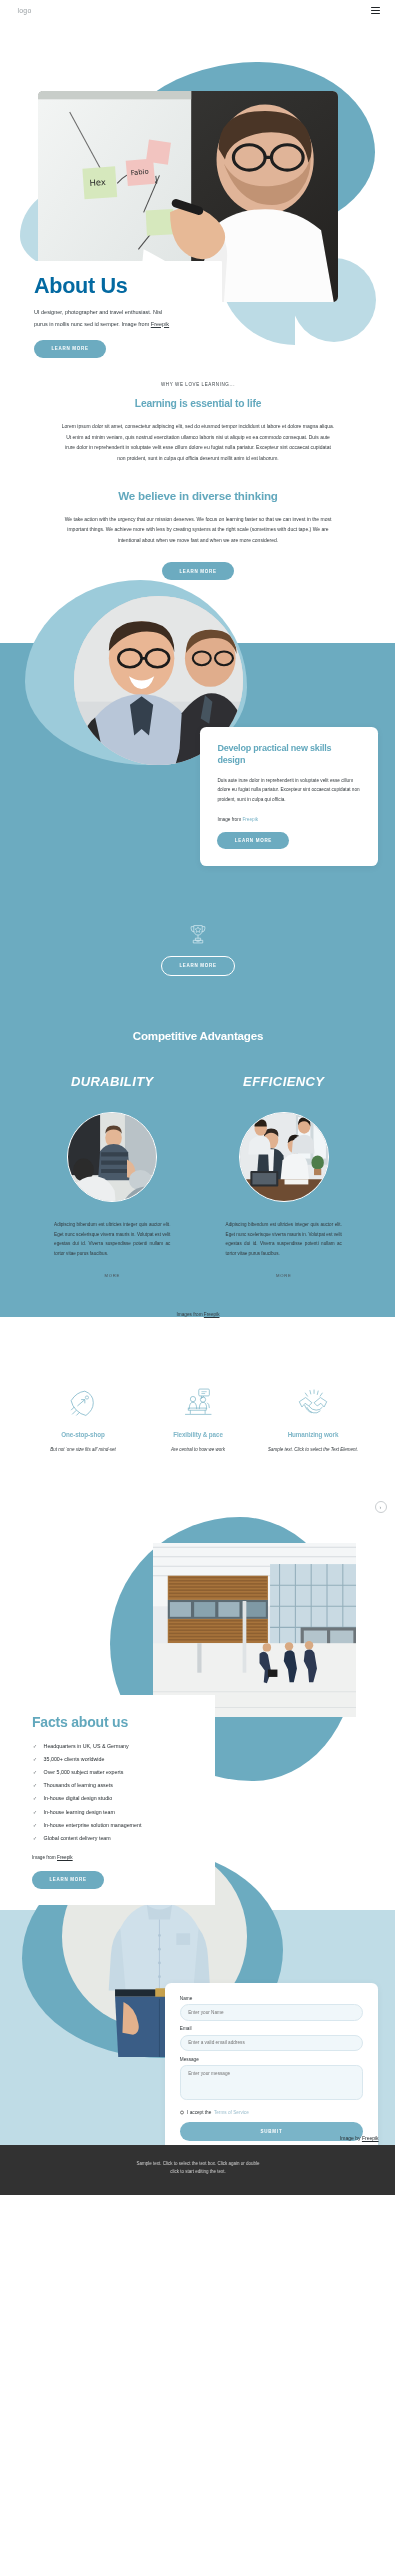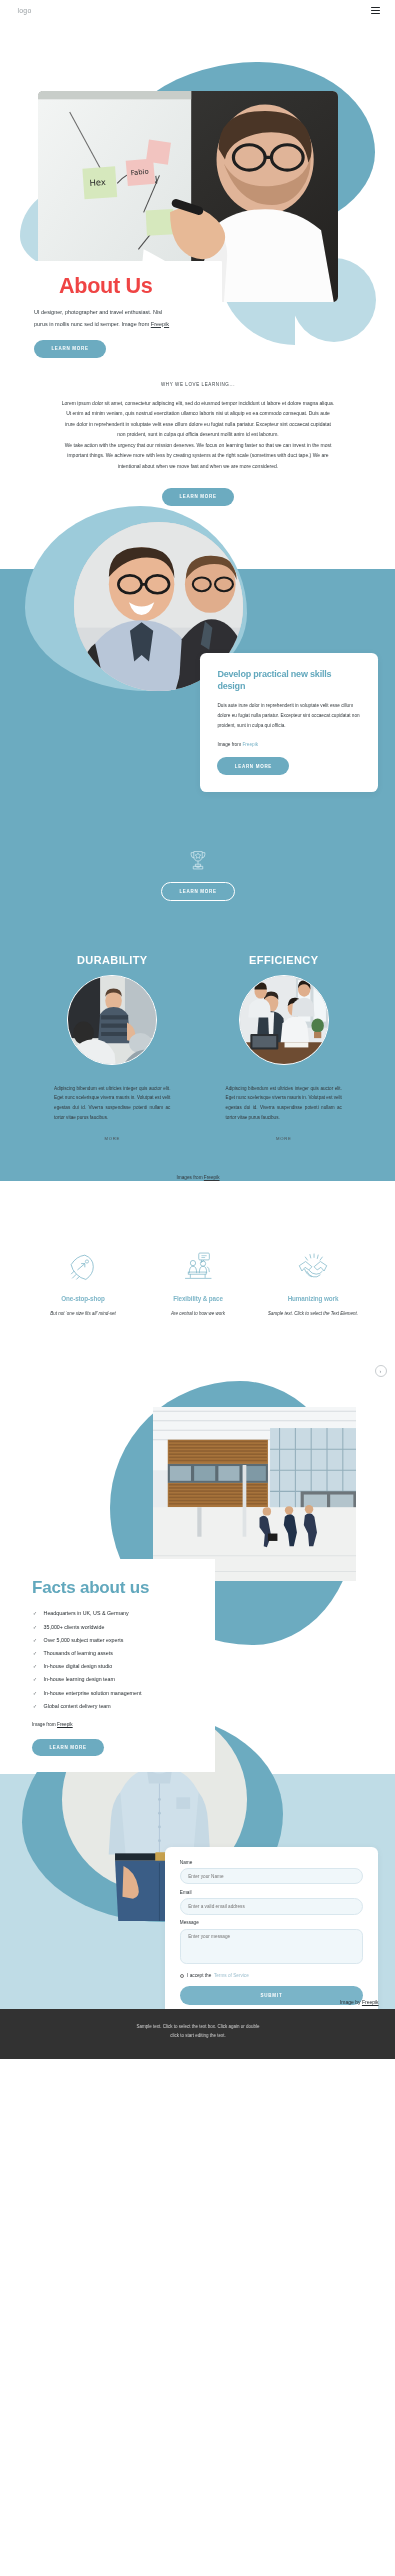--- a/index.html
+++ b/index.html
@@ -97,11 +97,10 @@
   .hero-title {
     font-size: 21.6px;
     font-weight: 700;
-    color: #ef4444;
+    color: #0369a1;
     letter-spacing: -0.3px;
     line-height: 1.1;
     margin-bottom: 9.5px;
-    margin-left: 25px;
   }
   .hero-desc {
     font-size: 5.5px;

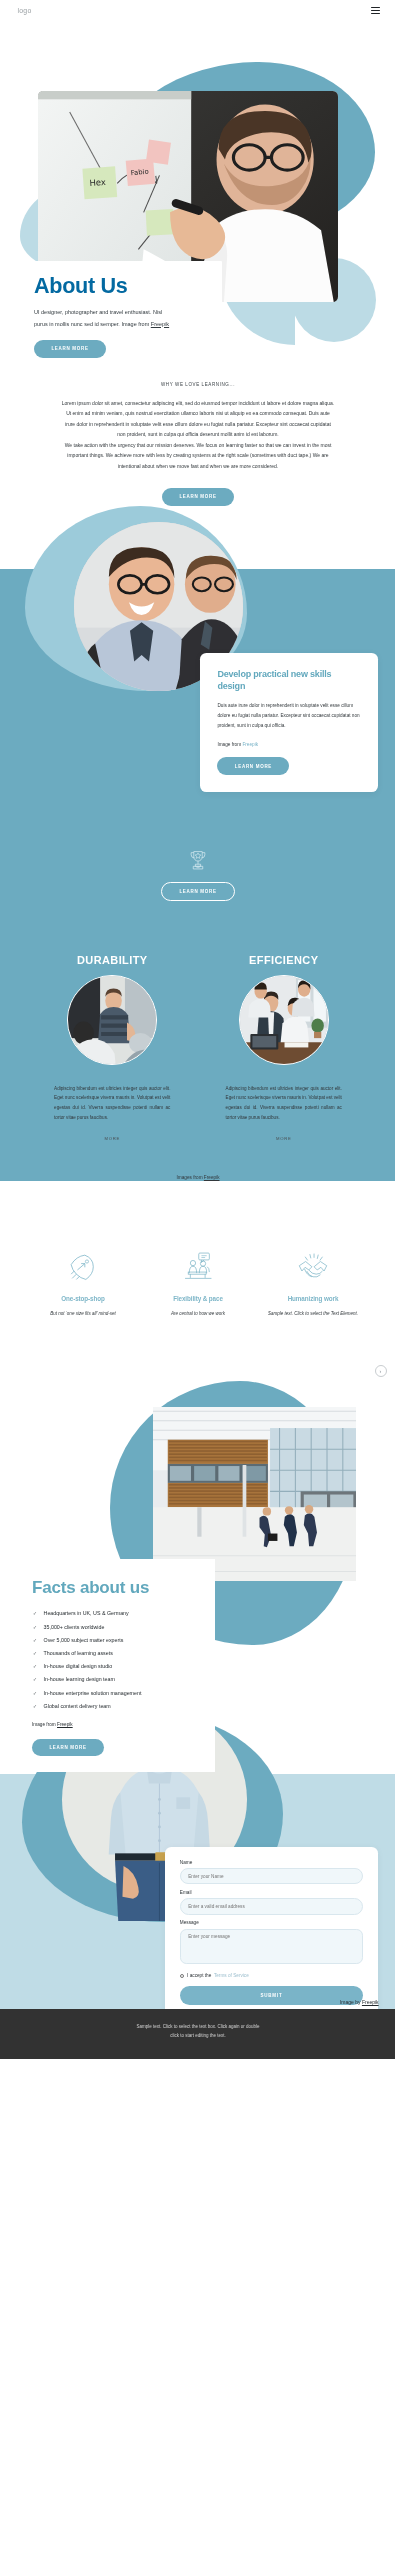--- a/index.html
+++ b/index.html
@@ -596,6 +596,7 @@
 
   <div class="learning">
     <div class="eyebrow">WHY WE LOVE LEARNING...</div>
+    <h2 class="h2-teal">Learning is essential to life</h2>
     <p class="body-center">Lorem ipsum dolor sit amet, consectetur adipiscing elit, sed do eiusmod tempor incididunt ut labore et dolore magna aliqua. Ut enim ad minim veniam, quis nostrud exercitation ullamco laboris nisi ut aliquip ex ea commodo consequat. Duis aute irure dolor in reprehenderit in voluptate velit esse cillum dolore eu fugiat nulla pariatur. Excepteur sint occaecat cupidatat non proident, sunt in culpa qui officia deserunt mollit anim id est laborum.</p>
     <p class="body-center">We take action with the urgency that our mission deserves. We focus on learning faster so that we can invest in the most important things. We achieve more with less by creating systems at the right scale (sometimes with duct tape.) We are intentional about when we move fast and when we are more considered.</p>
     <div class="learn-more-center">

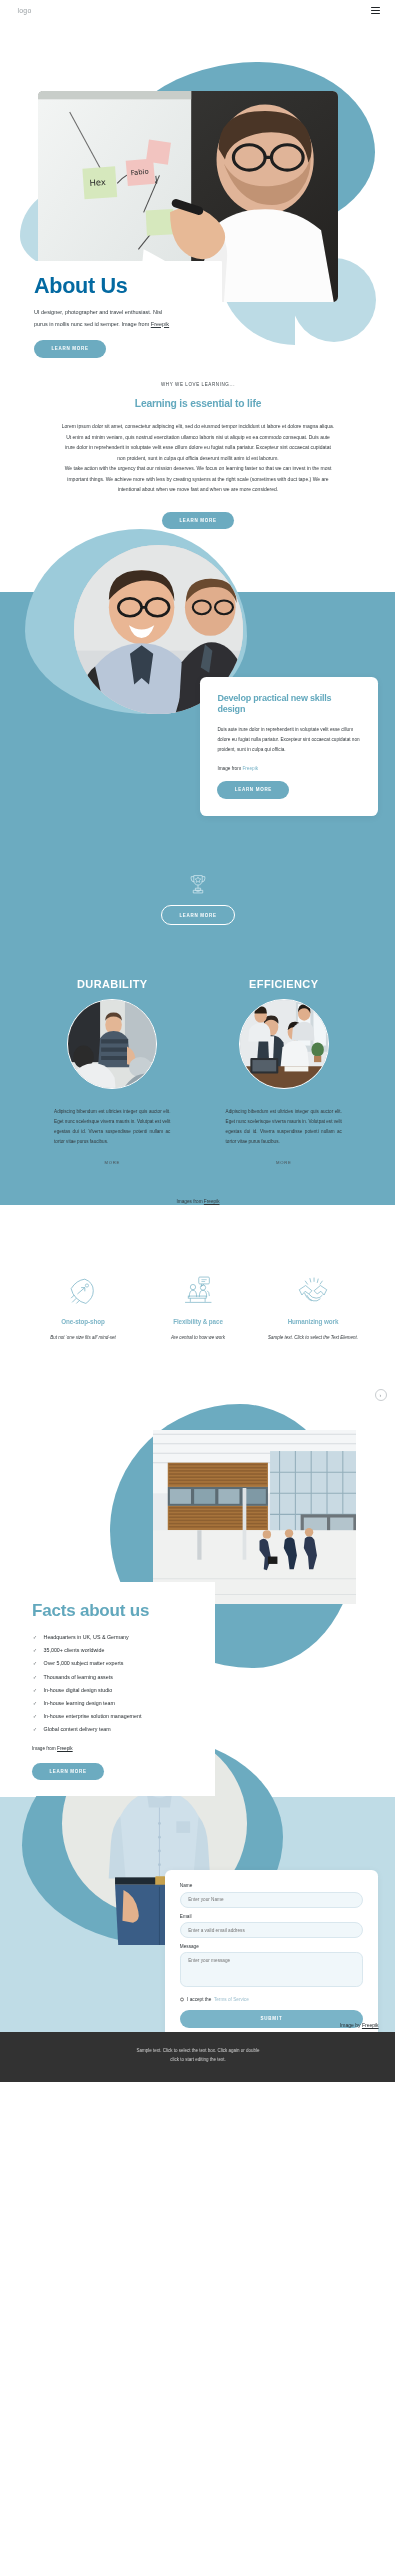--- a/index.html
+++ b/index.html
@@ -598,6 +598,7 @@
     <div class="eyebrow">WHY WE LOVE LEARNING...</div>
     <h2 class="h2-teal">Learning is essential to life</h2>
     <p class="body-center">Lorem ipsum dolor sit amet, consectetur adipiscing elit, sed do eiusmod tempor incididunt ut labore et dolore magna aliqua. Ut enim ad minim veniam, quis nostrud exercitation ullamco laboris nisi ut aliquip ex ea commodo consequat. Duis aute irure dolor in reprehenderit in voluptate velit esse cillum dolore eu fugiat nulla pariatur. Excepteur sint occaecat cupidatat non proident, sunt in culpa qui officia deserunt mollit anim id est laborum.</p>
+    <h2 class="h2-teal big">We believe in diverse thinking</h2>
     <p class="body-center">We take action with the urgency that our mission deserves. We focus on learning faster so that we can invest in the most important things. We achieve more with less by creating systems at the right scale (sometimes with duct tape.) We are intentional about when we move fast and when we are more considered.</p>
     <div class="learn-more-center">
       <button class="btn-pill">LEARN MORE</button>

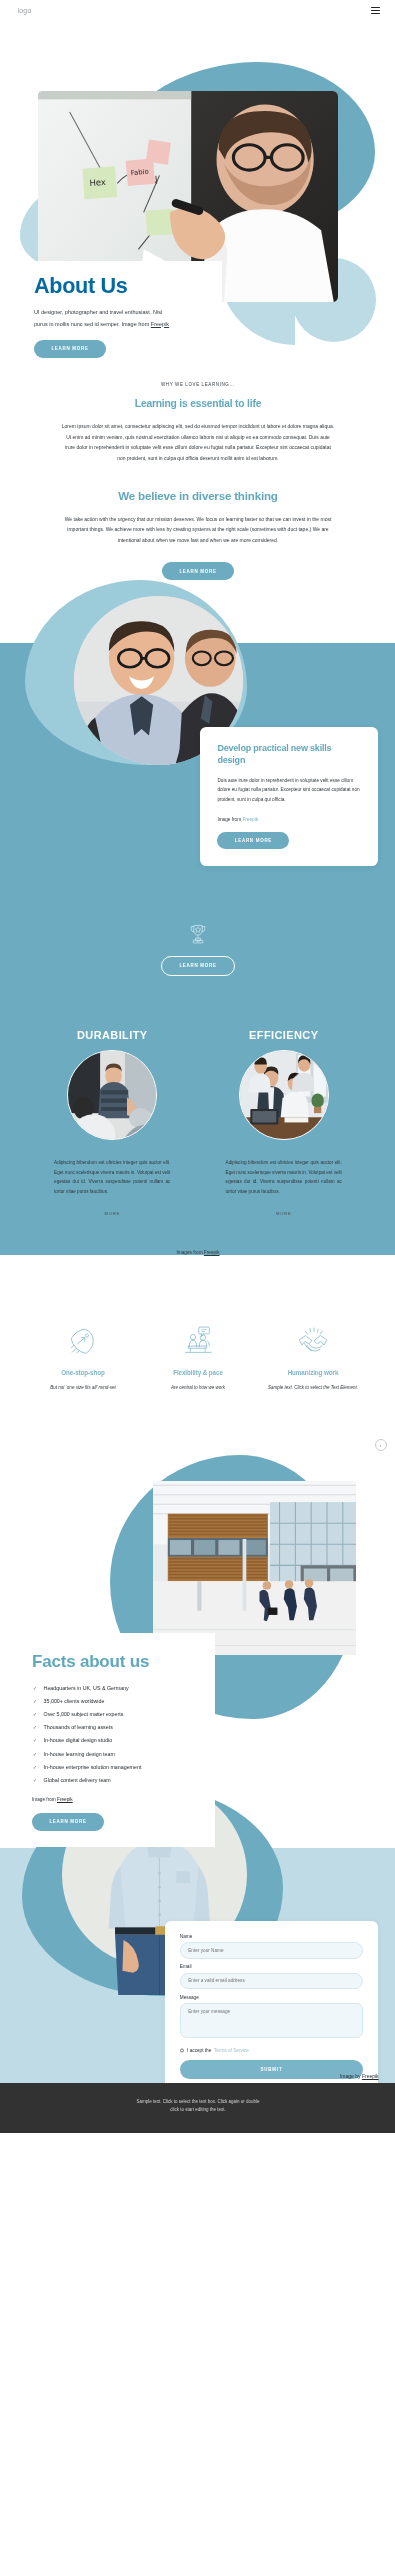--- a/index.html
+++ b/index.html
@@ -655,6 +655,7 @@
     </div>
 
     <div class="advantages">
+      <h2>Competitive Advantages</h2>
       <div class="adv-grid">
 
         <div class="adv-col">

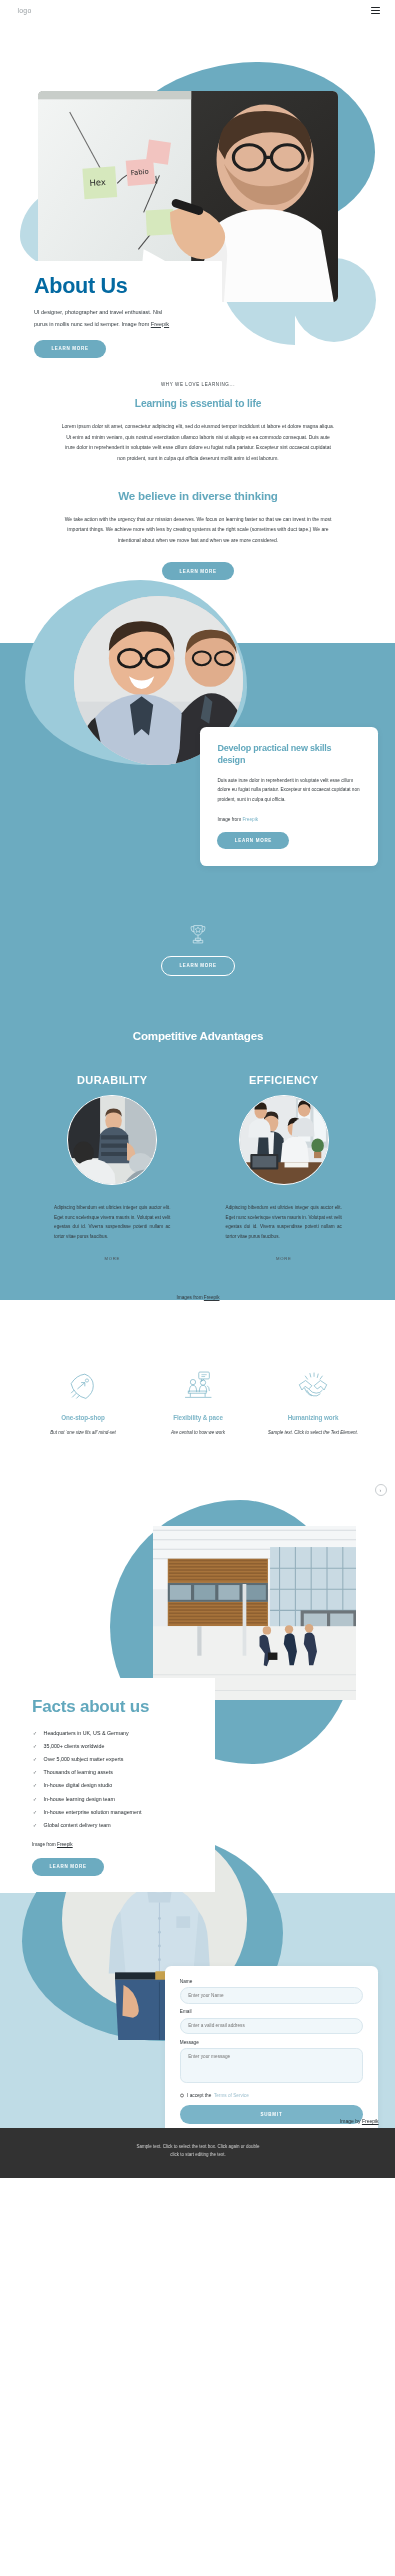--- a/index.html
+++ b/index.html
@@ -265,10 +265,11 @@
   .adv-col { width: 135px; text-align: center; }
   .adv-col h4 {
     color: #ffffff;
-    font-size: 11px;
+    font-size: 13px;
     font-weight: 700;
     letter-spacing: 0.4px;
-    margin-bottom: 9px;
+    margin-bottom: 23px;
+    font-style: italic;
   }
   .adv-photo {
     width: 90px; height: 90px;

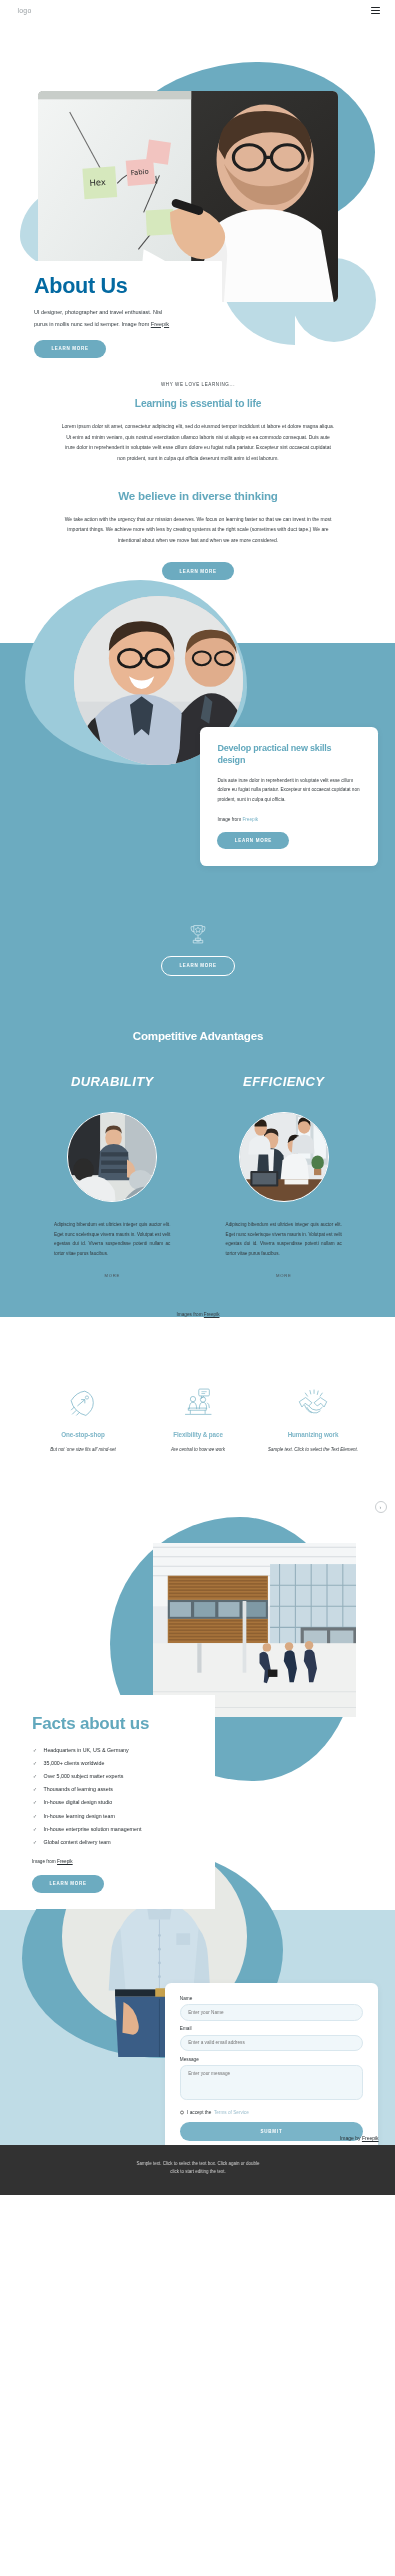--- a/index.html
+++ b/index.html
@@ -383,7 +383,7 @@
     padding: 19px 5.3px 16px 32px;
   }
   .facts-white h2 {
-    font-size: 17px;
+    font-size: 14px;
     font-weight: 700;
     color: #62a8bd;
     letter-spacing: -0.2px;

